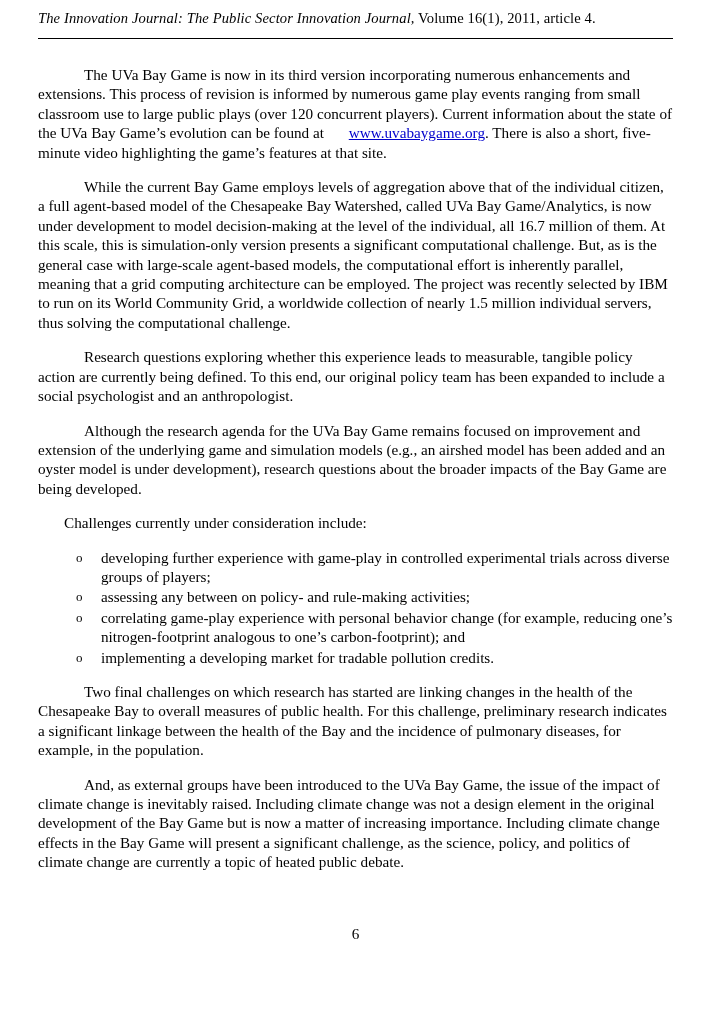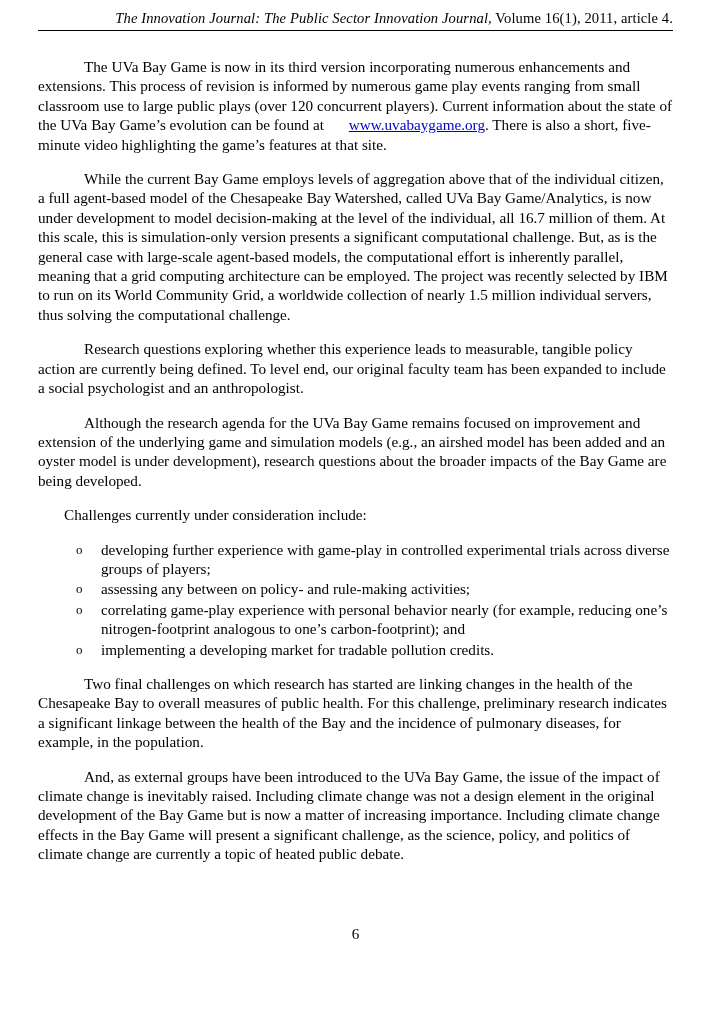--- a/index.html
+++ b/index.html
@@ -23,10 +23,10 @@
     position: relative;
   }
   .header {
-    text-align: right;
+    text-align: left;
     font-size: 14.6px;
     font-style: italic;
-    padding-bottom: 3px;
+    padding-bottom: 11px;
     border-bottom: 1.4px solid #000;
     margin: 0 0 26px 0;
     letter-spacing: 0.1px;

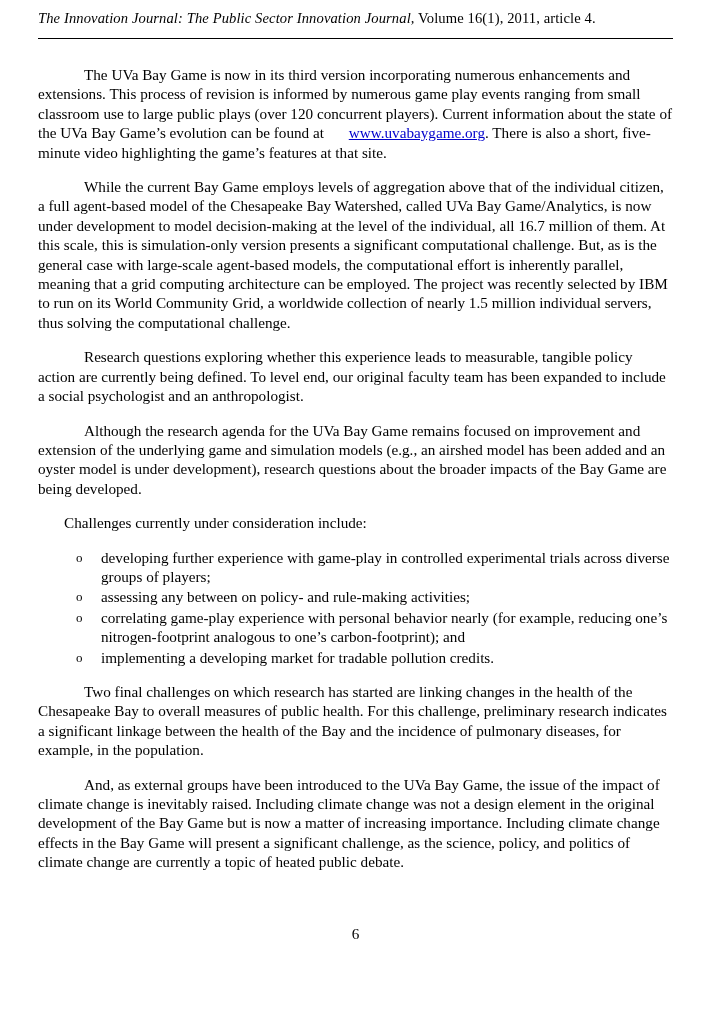--- a/index.html
+++ b/index.html
@@ -91,7 +91,7 @@
 
   <p class="body-par">While the current Bay Game employs levels of aggregation above that of the individual citizen, a full agent-based model of the Chesapeake Bay Watershed, called UVa Bay Game/Analytics, is now under development to model decision-making at the level of the individual, all 16.7 million of them.  At this scale, this is simulation-only version presents a significant computational challenge.  But, as is the general case with large-scale agent-based models, the computational effort is inherently parallel, meaning that a grid computing architecture can be employed. The project was recently selected by IBM to run on its World Community Grid, a worldwide collection of nearly 1.5 million individual servers, thus solving the computational challenge.</p>
 
-  <p class="body-par">Research questions exploring whether this experience leads to measurable, tangible policy action are currently being defined.  To level end, our original faculty team has been expanded to include a social psychologist and an anthropologist.</p>
+  <p class="body-par">Research questions exploring whether this experience leads to measurable, tangible policy action are currently being defined.  To this end, our original policy team has been expanded to include a social psychologist and an anthropologist.</p>
 
   <p class="body-par">Although the research agenda for the UVa Bay Game remains focused on improvement and extension of the underlying game and simulation models (e.g., an airshed model has been added and an oyster model is under development), research questions about the broader impacts of the Bay Game are being developed.</p>
 

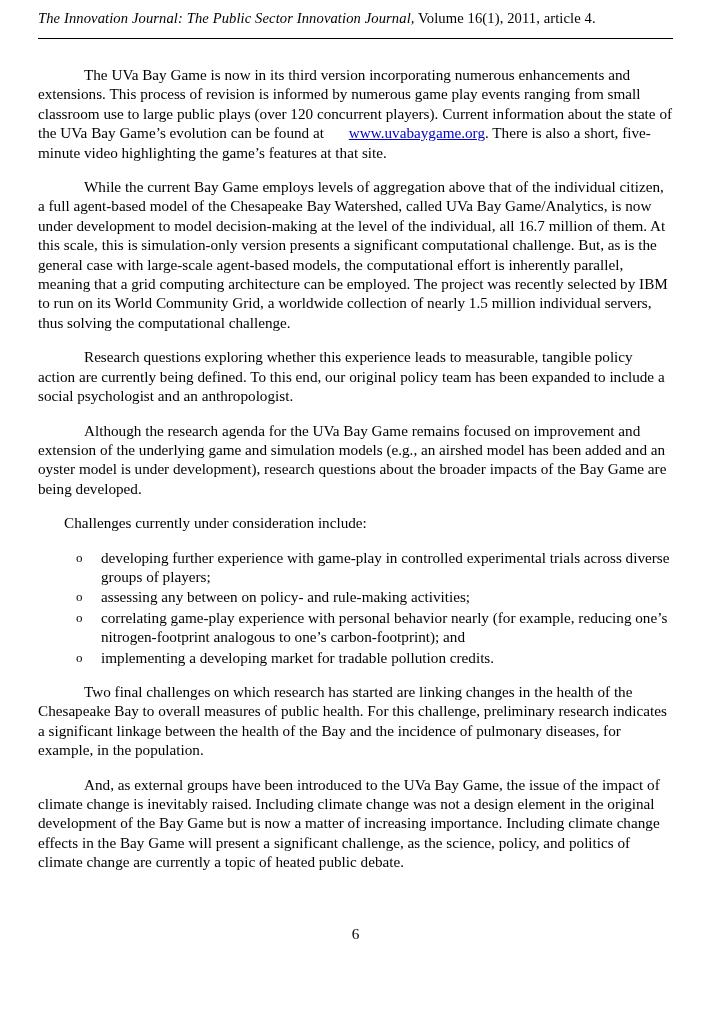--- a/index.html
+++ b/index.html
@@ -100,7 +100,7 @@
   <ul class="bullets">
     <li><span class="marker">o</span><span>developing further experience with game-play in controlled experimental trials across diverse groups of players;</span></li>
     <li><span class="marker">o</span><span>assessing any between on policy- and rule-making activities;</span></li>
-    <li><span class="marker">o</span><span>correlating game-play experience with personal behavior nearly (for example,  reducing one’s nitrogen-footprint analogous to one’s carbon-footprint); and</span></li>
+    <li><span class="marker">o</span><span>correlating game-play experience with personal behavior change (for example,  reducing one’s nitrogen-footprint analogous to one’s carbon-footprint); and</span></li>
     <li><span class="marker">o</span><span>implementing a developing market for tradable pollution credits.</span></li>
   </ul>
 

